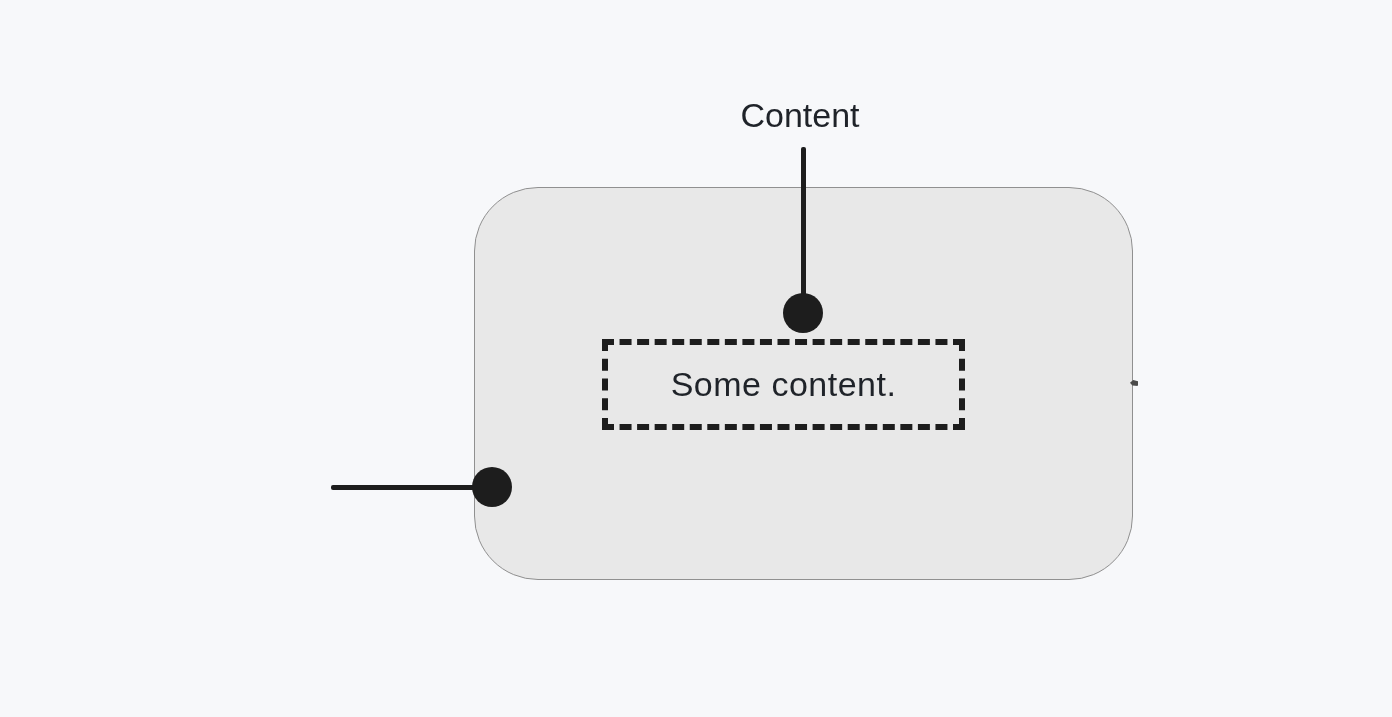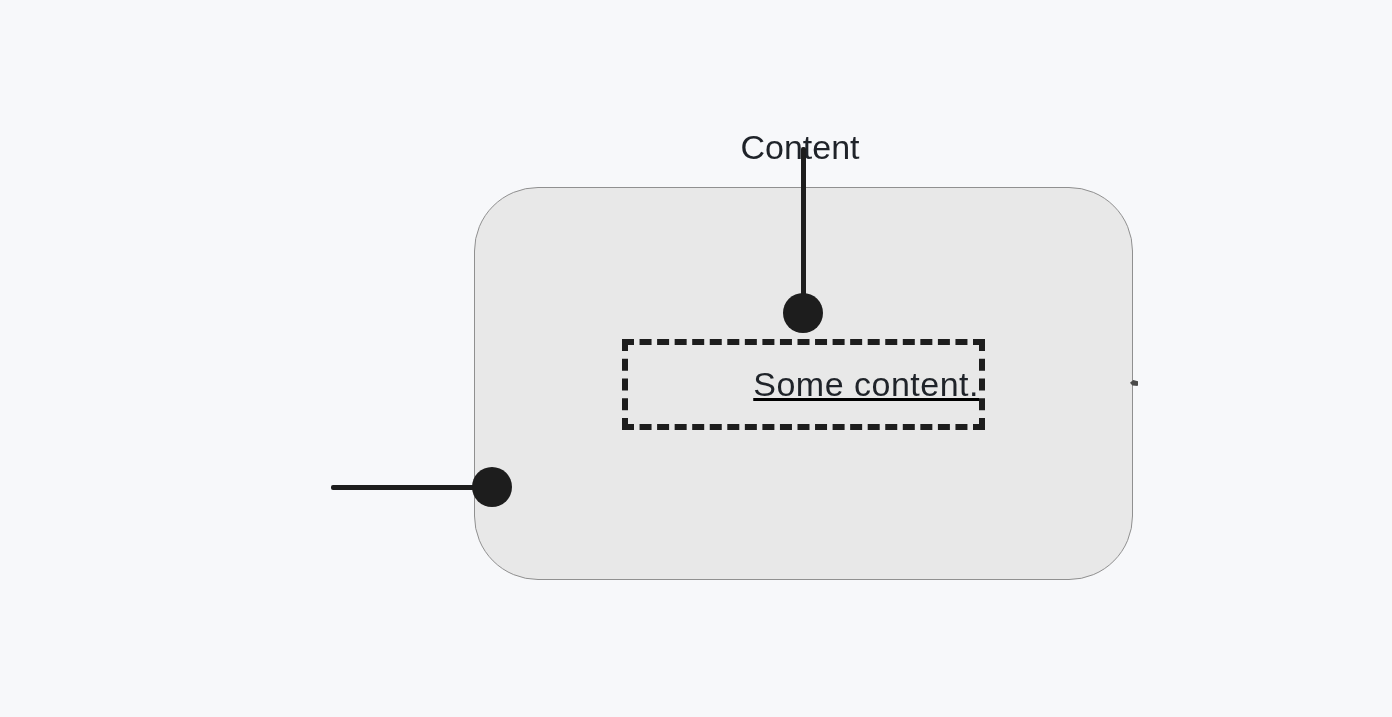--- a/index.html
+++ b/index.html
@@ -60,7 +60,6 @@
     top: 96px;
     width: 200px;
     text-align: center;
-    margin-top: 32px;
   }
   .container-label {
     left: 146px;

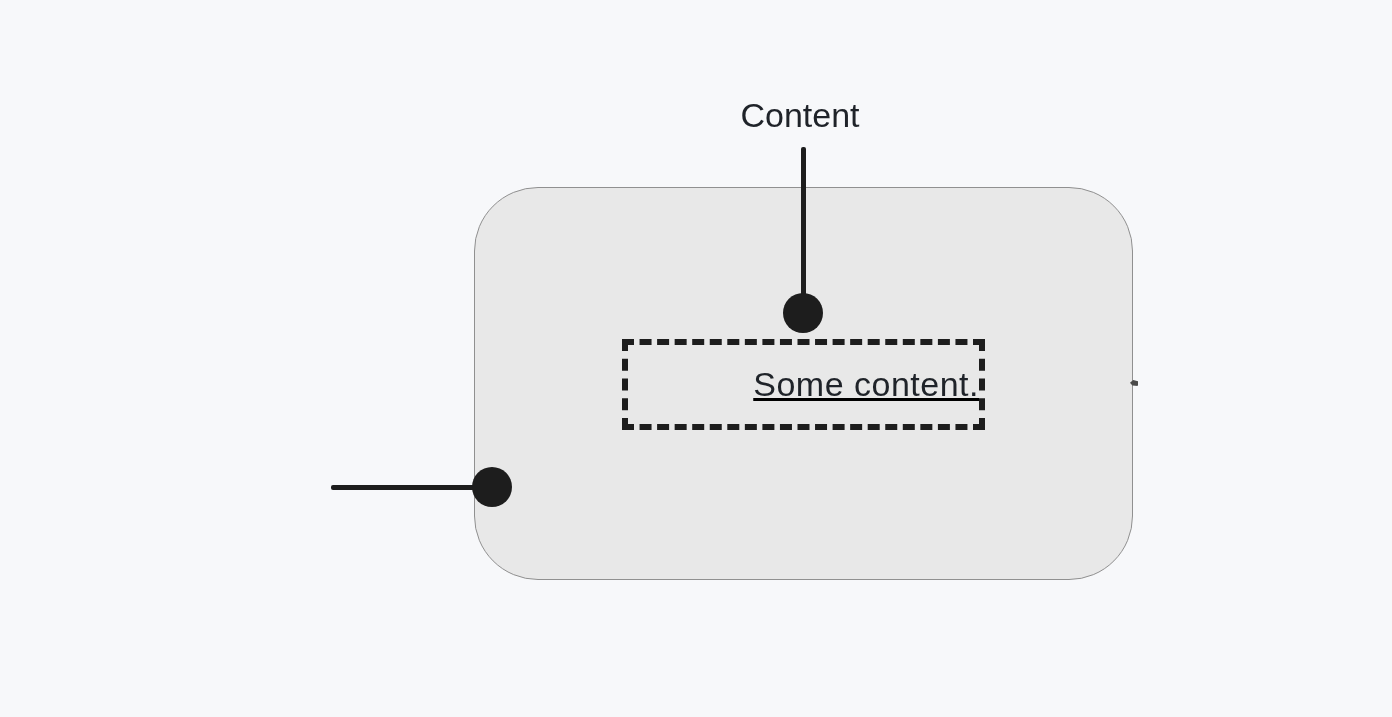--- a/index.html
+++ b/index.html
@@ -31,7 +31,7 @@
   
   .content-box {
     position: absolute;
-    left: 622px;
+    left: 602px;
     top: 339px;
     width: 363px;
     height: 91px;
@@ -39,8 +39,7 @@
     box-sizing: border-box;
     display: flex;
     align-items: center;
-    justify-content: flex-end;
-    text-decoration: underline;
+    justify-content: center;
   }
   .content-box span {
     font-size: 34px;

